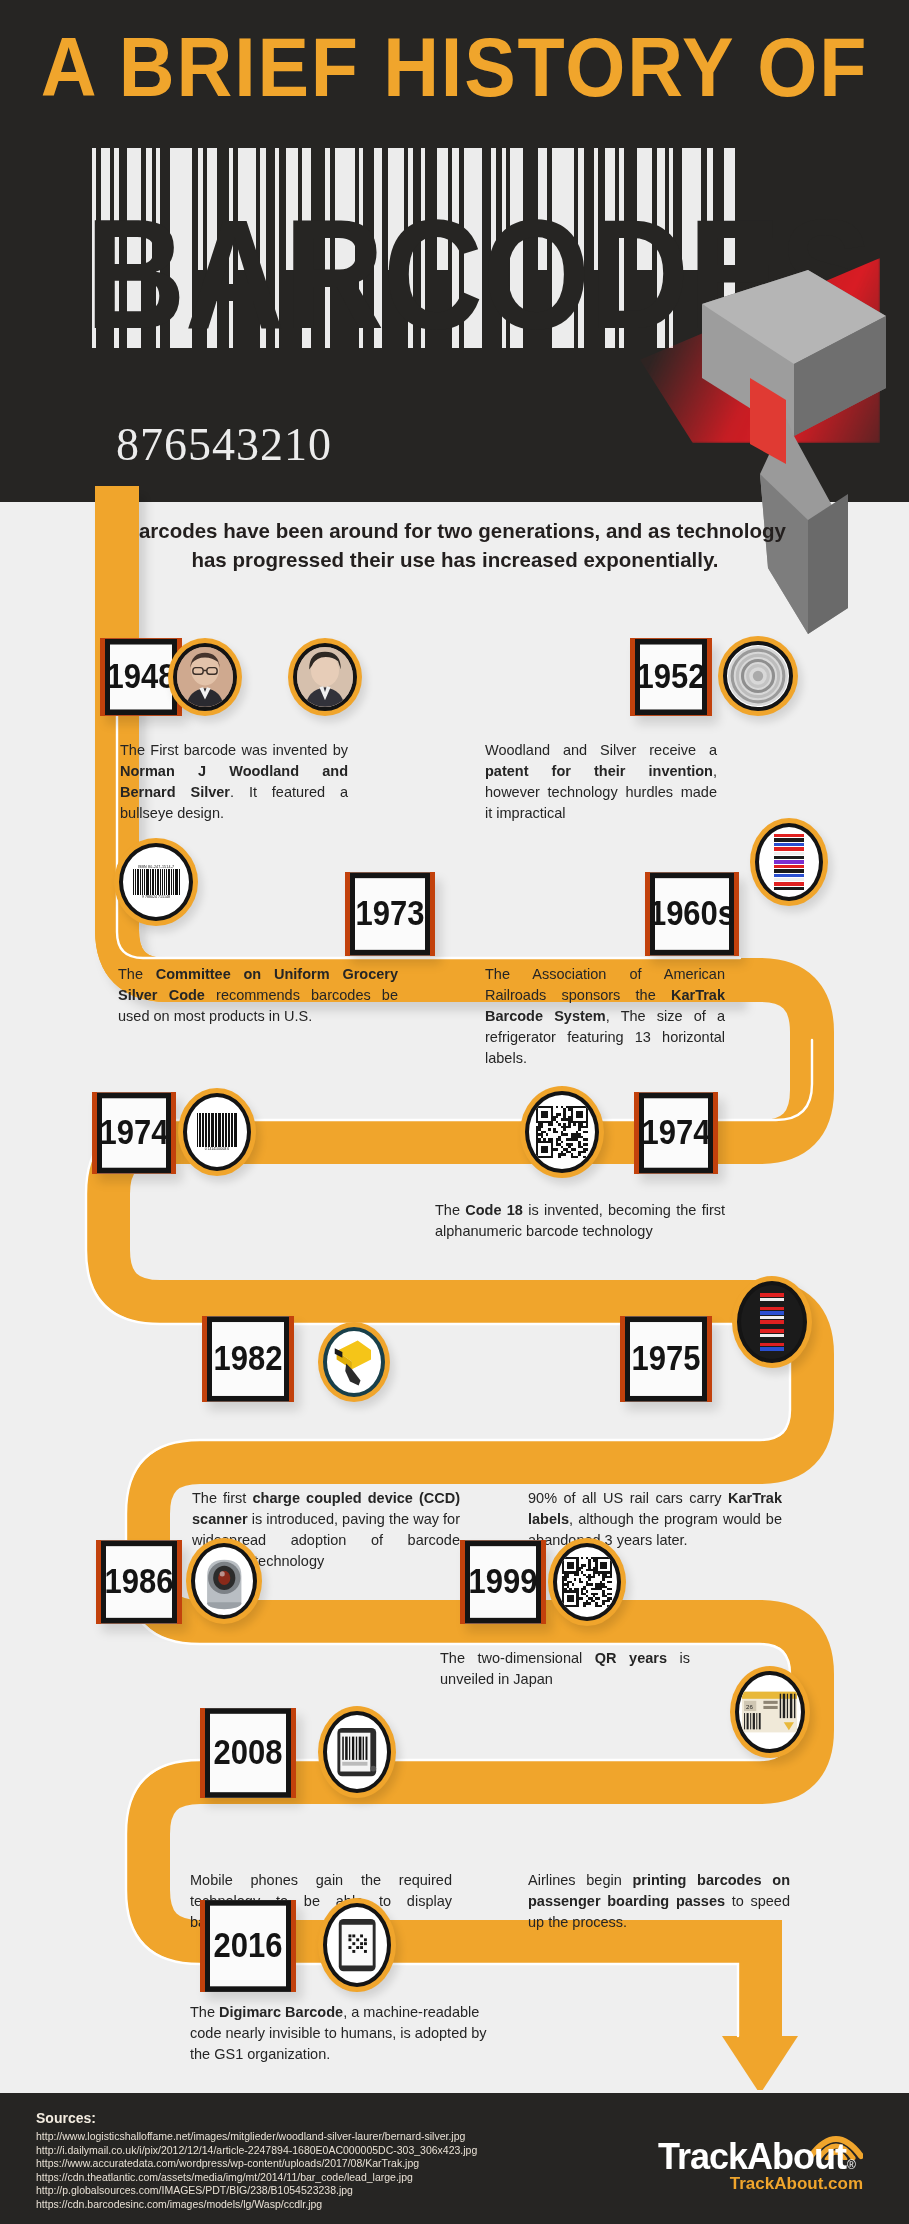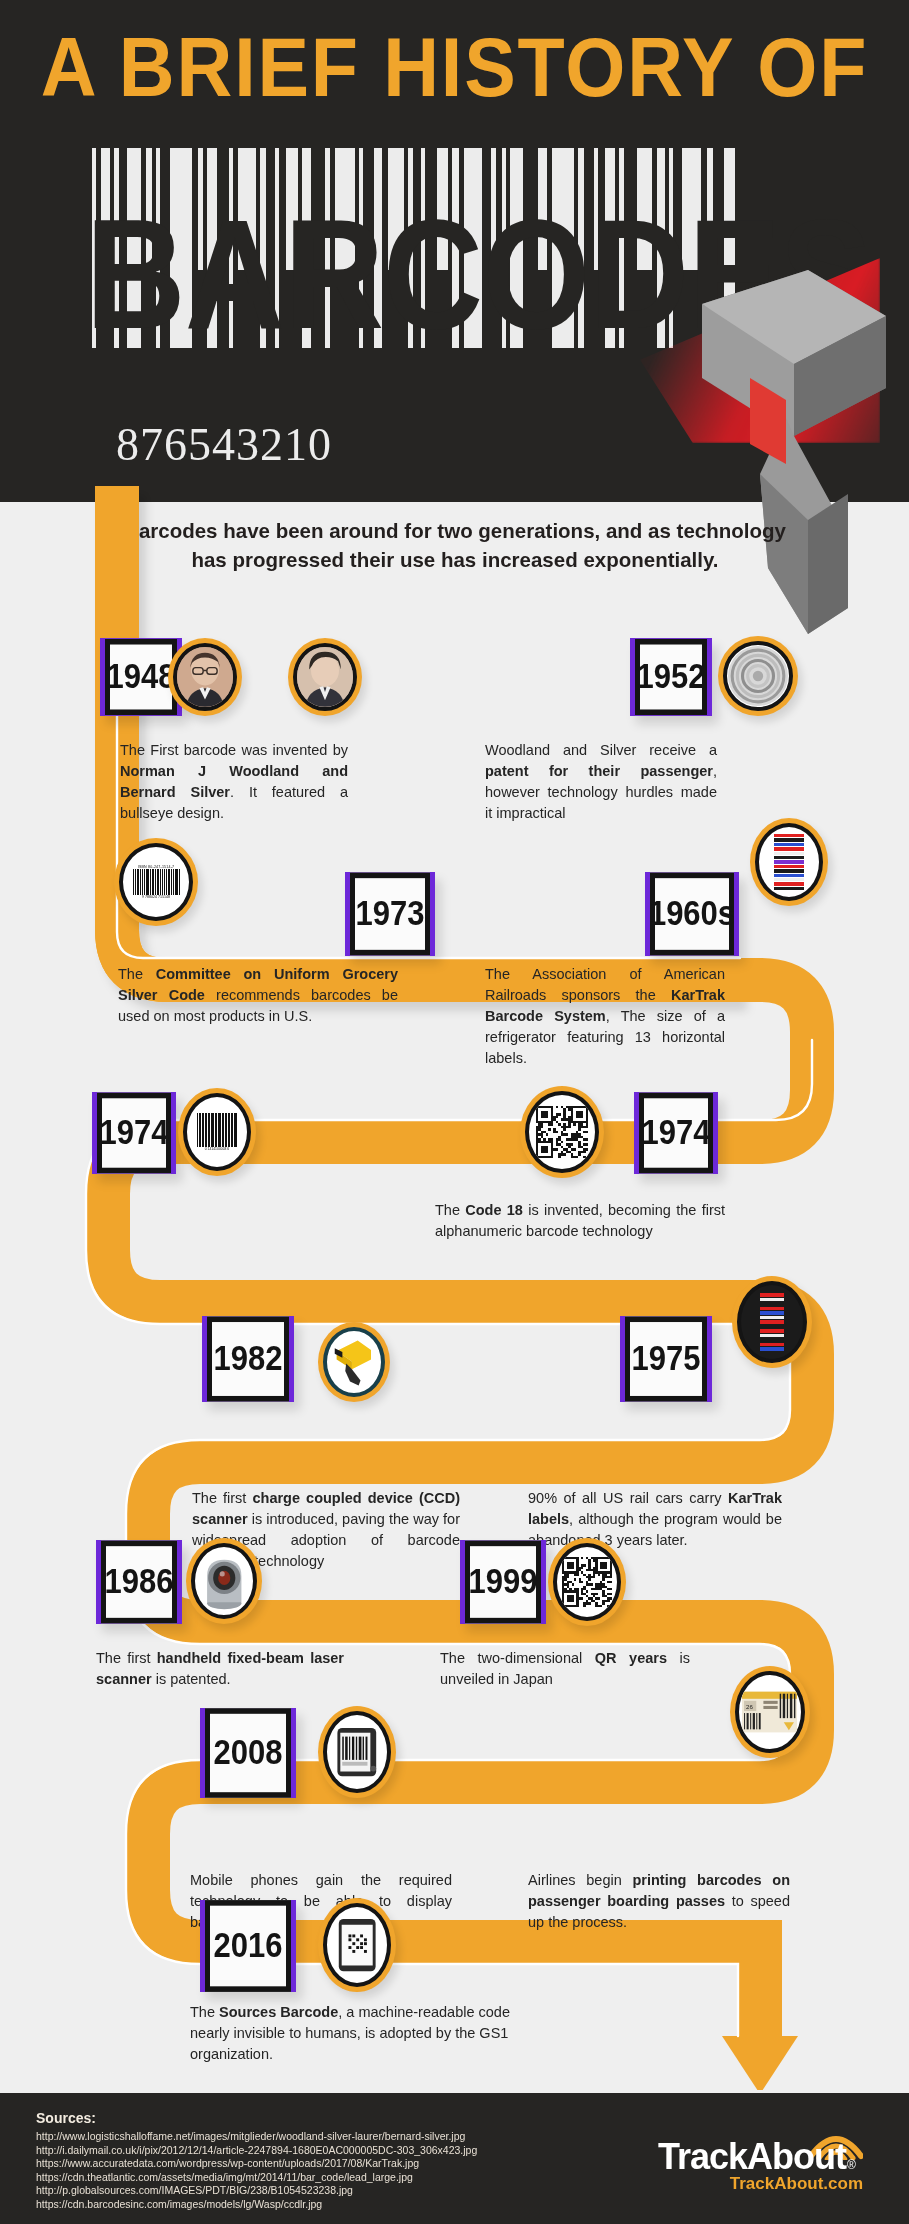--- a/index.html
+++ b/index.html
@@ -82,7 +82,7 @@
   
   .year-box {
     position:absolute;
-    background:#6d28d9;
+    background:#c2410c;
     padding:5px;
     box-shadow:6px 8px 10px rgba(0,0,0,0.13);
   }

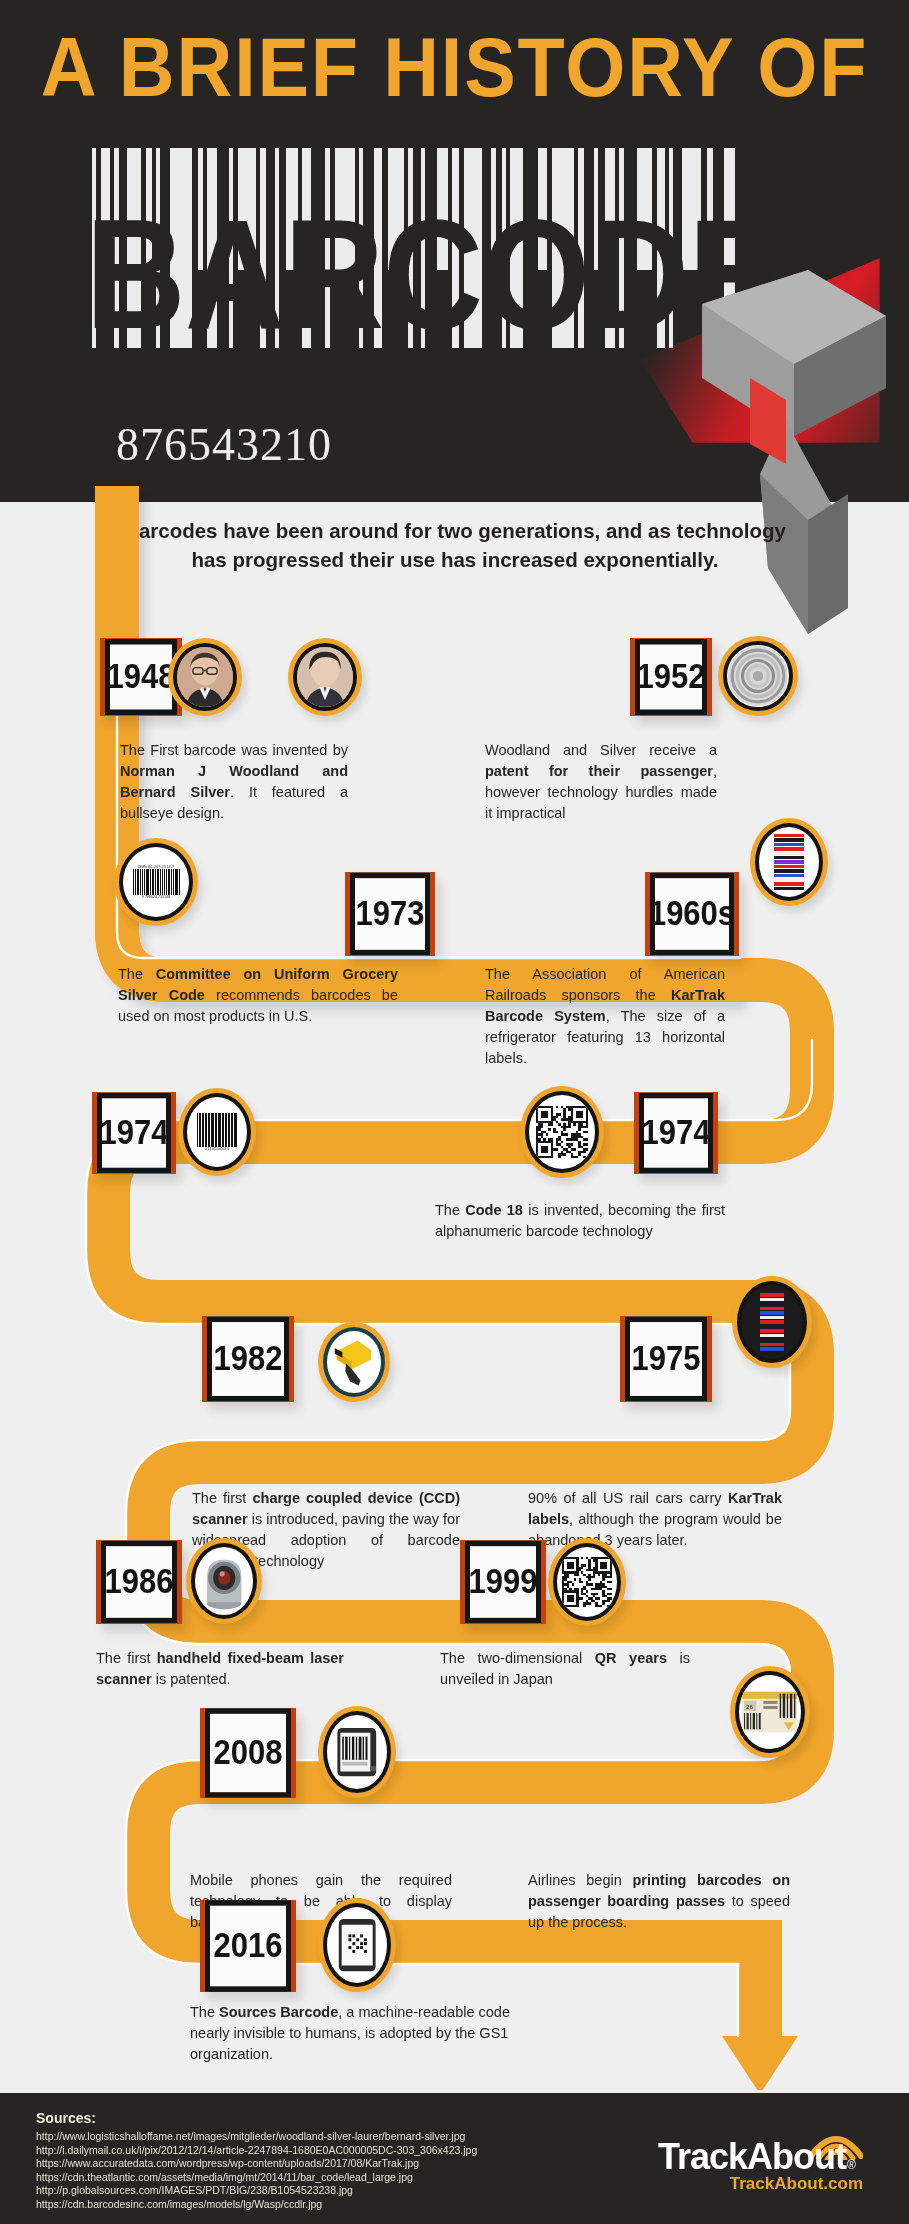--- a/index.html
+++ b/index.html
@@ -301,7 +301,7 @@
     </div>
   </div>
   <div class="caption" style="left:120px;top:740px;width:228px;">The First barcode was invented by <b>Norman J Woodland and Bernard Silver</b>. It featured a bullseye design.</div>
-  <div class="caption" style="left:485px;top:740px;width:232px;">Woodland and Silver receive a <b>patent for their passenger</b>, however technology hurdles made it impractical</div>
+  <div class="caption" style="left:485px;top:740px;width:232px;">Woodland and Silver receive a <b>patent for their invention</b>, however technology hurdles made it impractical</div>
 
   <div class="node-circle" style="left:114px;top:838px;width:84px;height:88px;">
     <div class="nc-in">

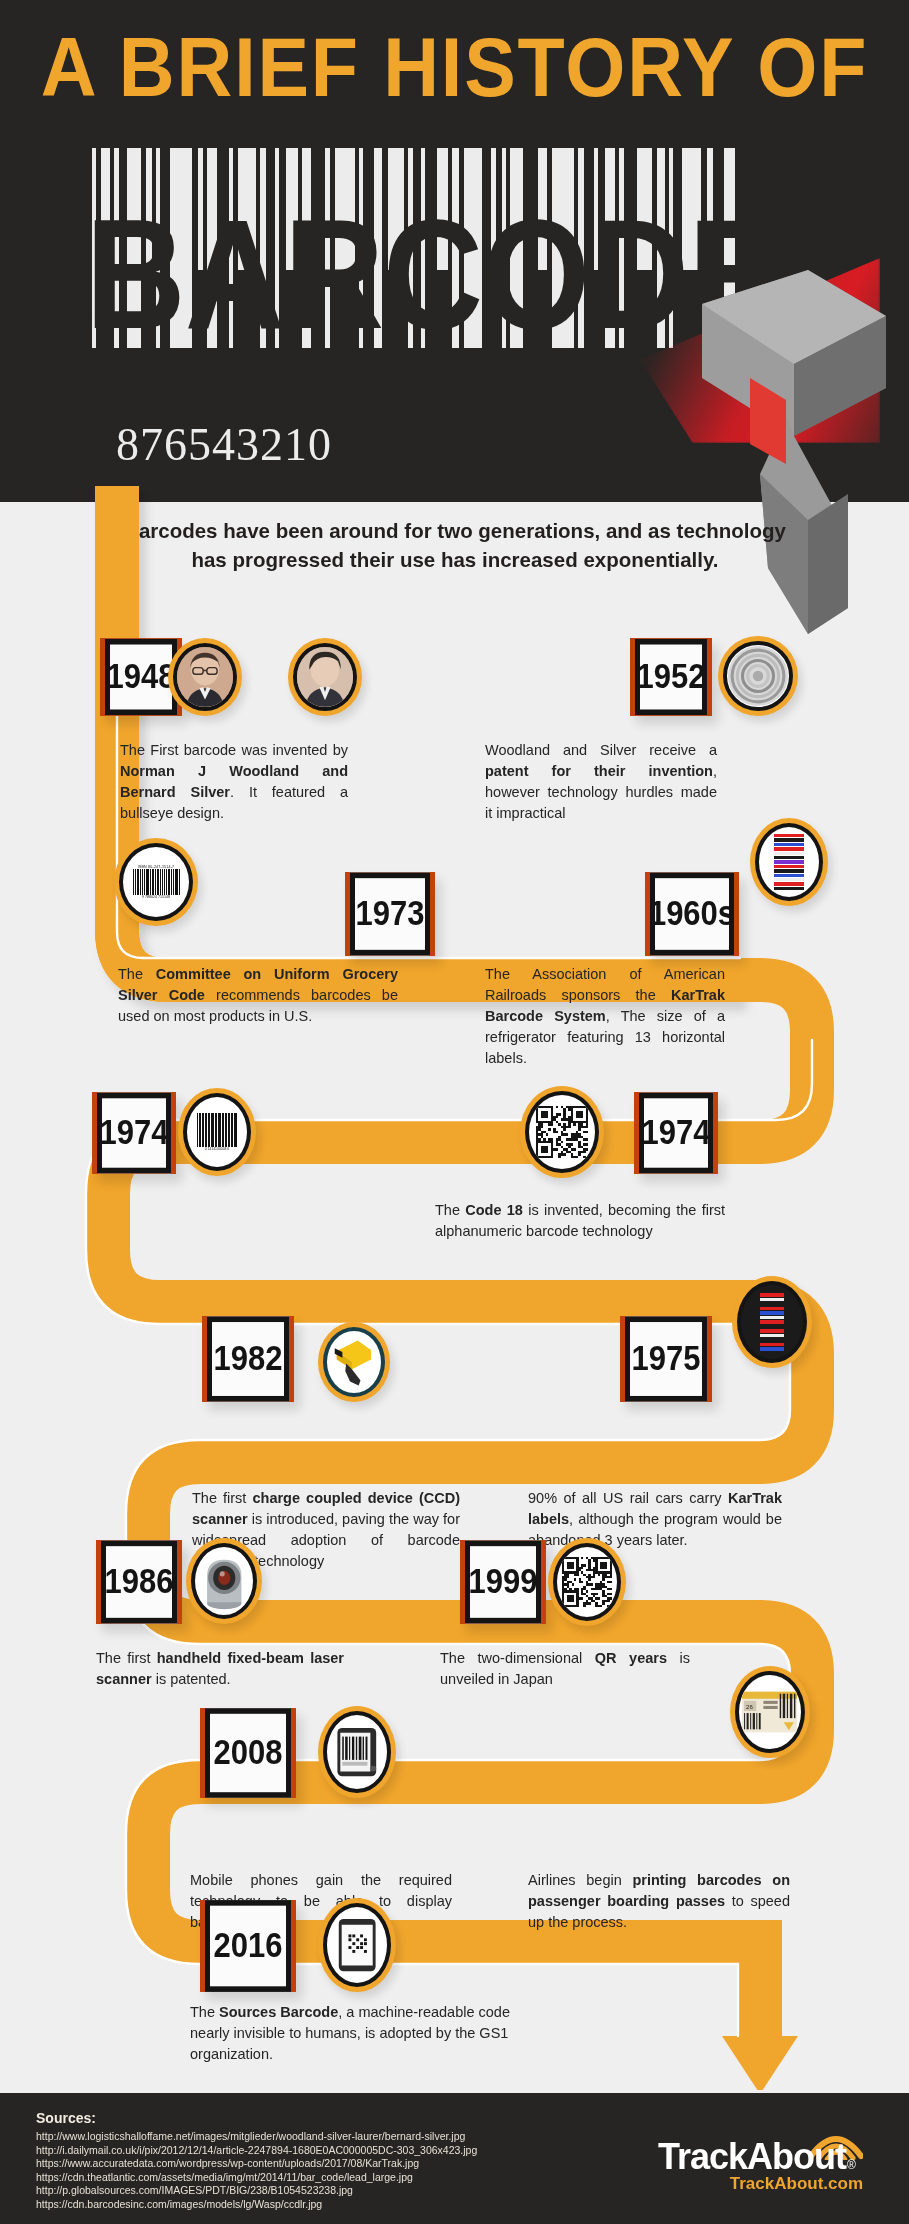--- a/index.html
+++ b/index.html
@@ -1362,7 +1362,6 @@
         </div>
     </div>
   </div>
-  <div class="caption" style="left:96px;top:1648px;width:248px;">The first <b>handheld fixed-beam laser scanner</b> is patented.</div>
   <div class="caption" style="left:440px;top:1648px;width:250px;">The two-dimensional <b>QR years</b> is unveiled in Japan</div>
 
   <div class="year-box" style="left:200px;top:1708px;width:96px;height:90px;">

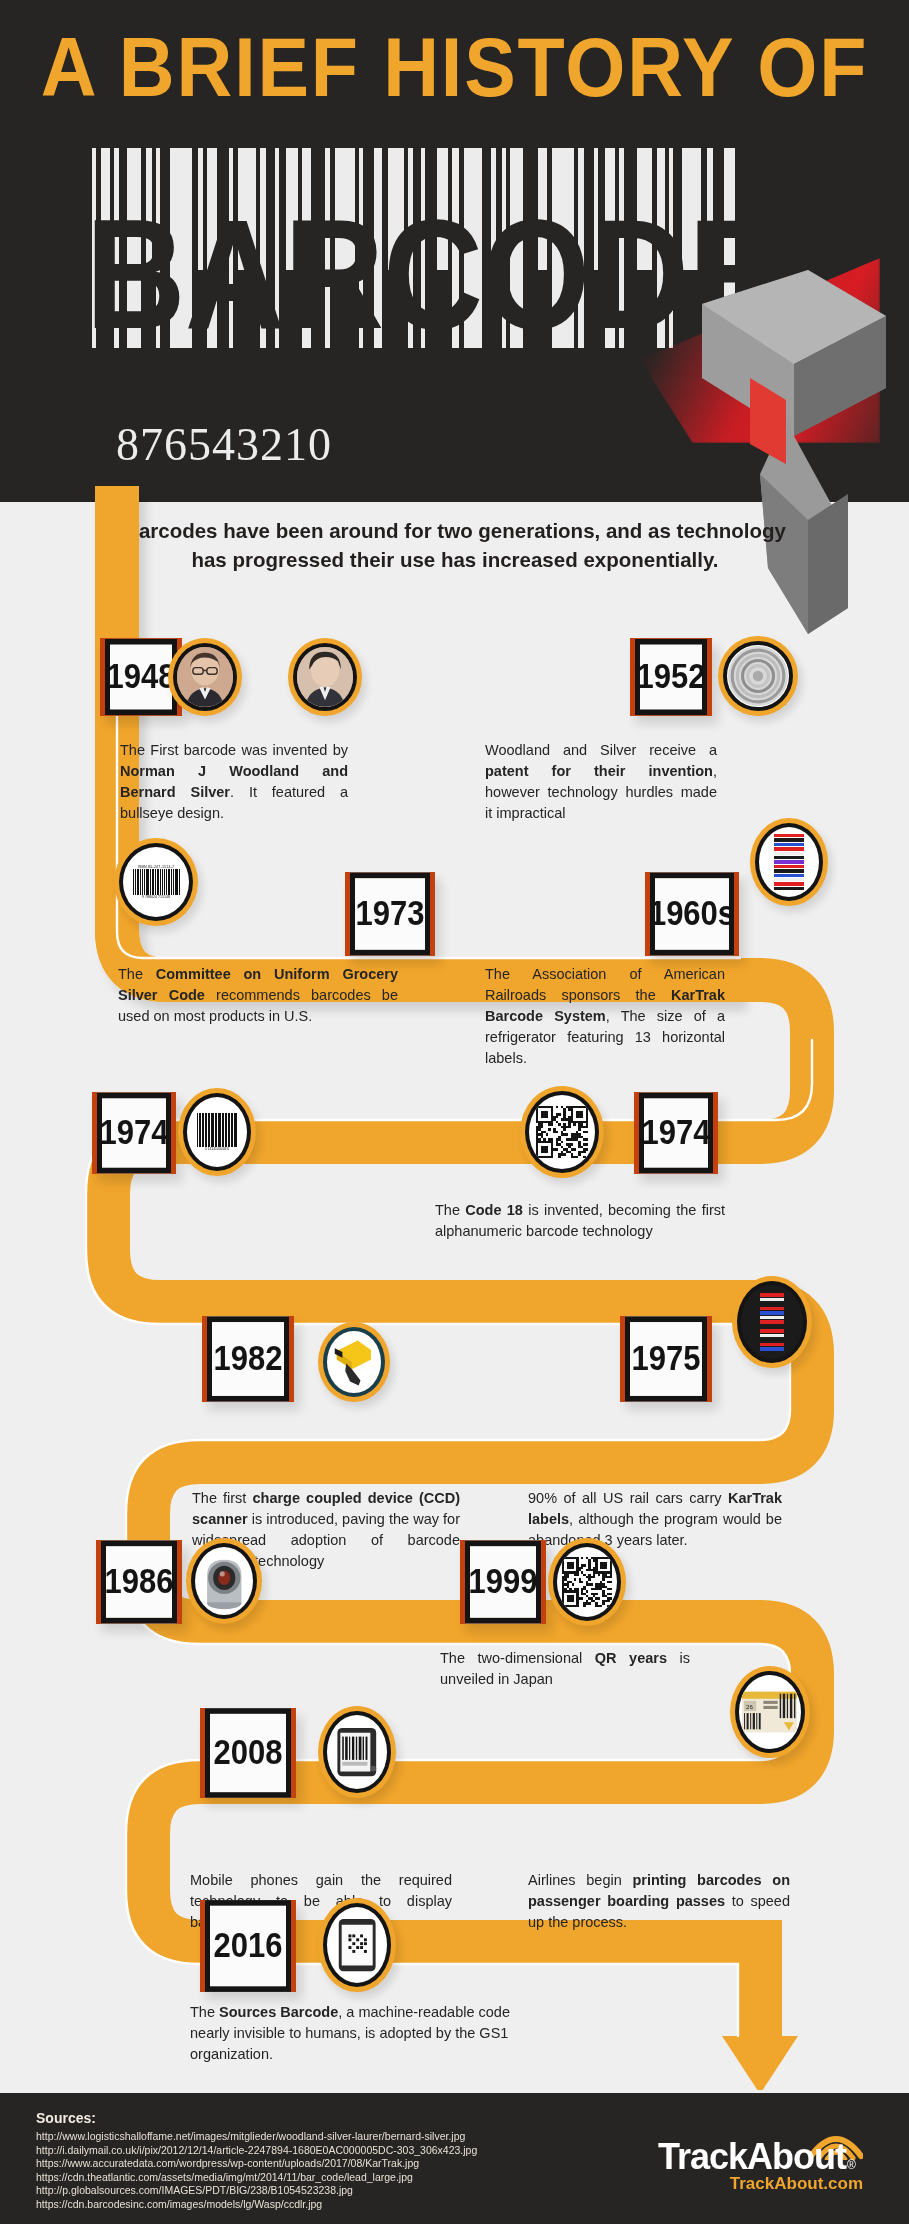--- a/index.html
+++ b/index.html
@@ -1445,7 +1445,7 @@
       </svg>
     </div>
   </div>
-  <div class="caption" style="left:190px;top:2002px;width:320px;text-align:left;">The <b>Sources Barcode</b>, a machine-readable code nearly invisible to humans, is adopted by the GS1 organization.</div>
+  <div class="caption" style="left:190px;top:2002px;width:320px;text-align:left;">The <b>Digimarc Barcode</b>, a machine-readable code nearly invisible to humans, is adopted by the GS1 organization.</div>
 
   <div class="footer">
     <div class="footer-rule"></div>

